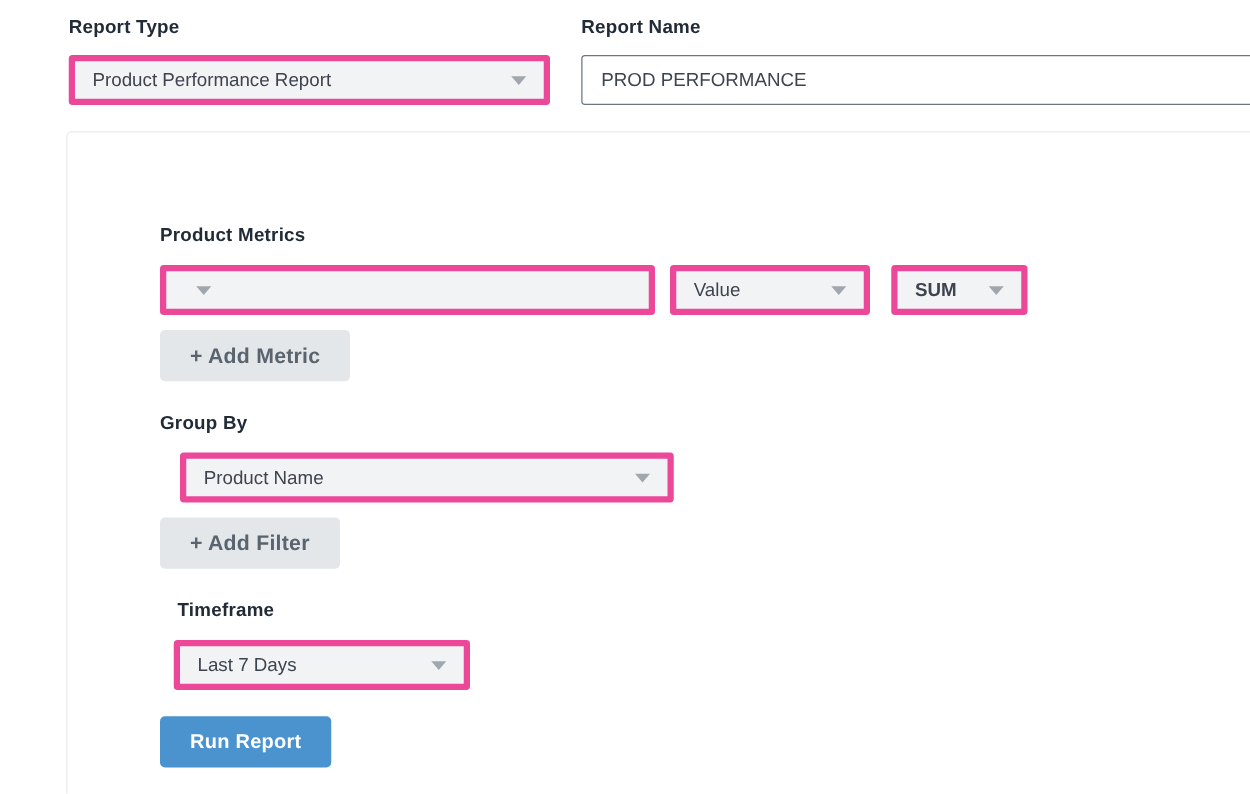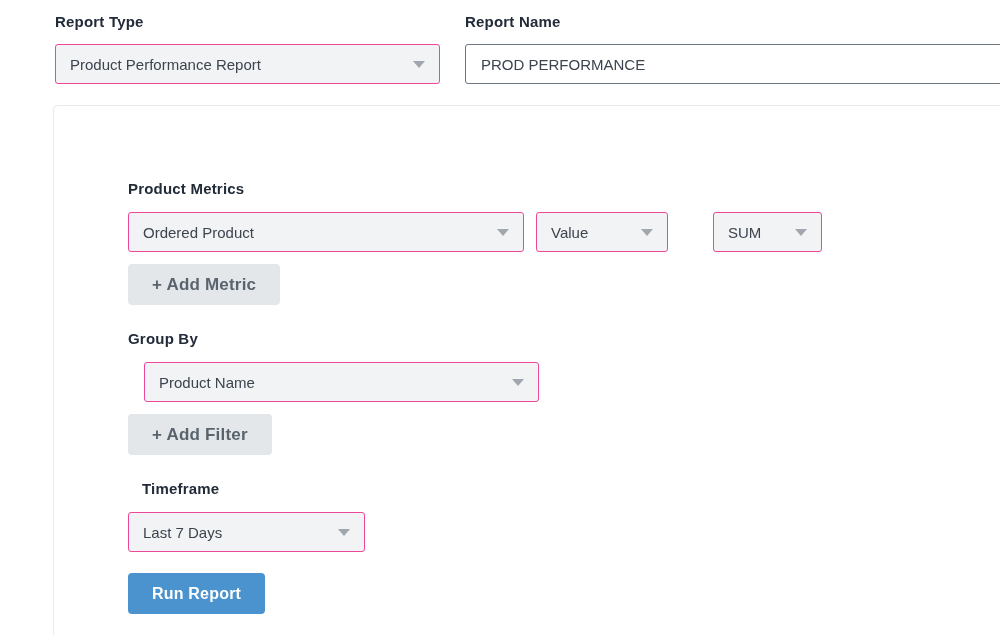--- a/index.html
+++ b/index.html
@@ -21,7 +21,7 @@
   }
   .select-box {
     background: #f2f3f4;
-    border: 1px solid #ec4899;
+    border: 5px solid #ec4899;
     border-radius: 3px;
     height: 40px;
     display: flex;

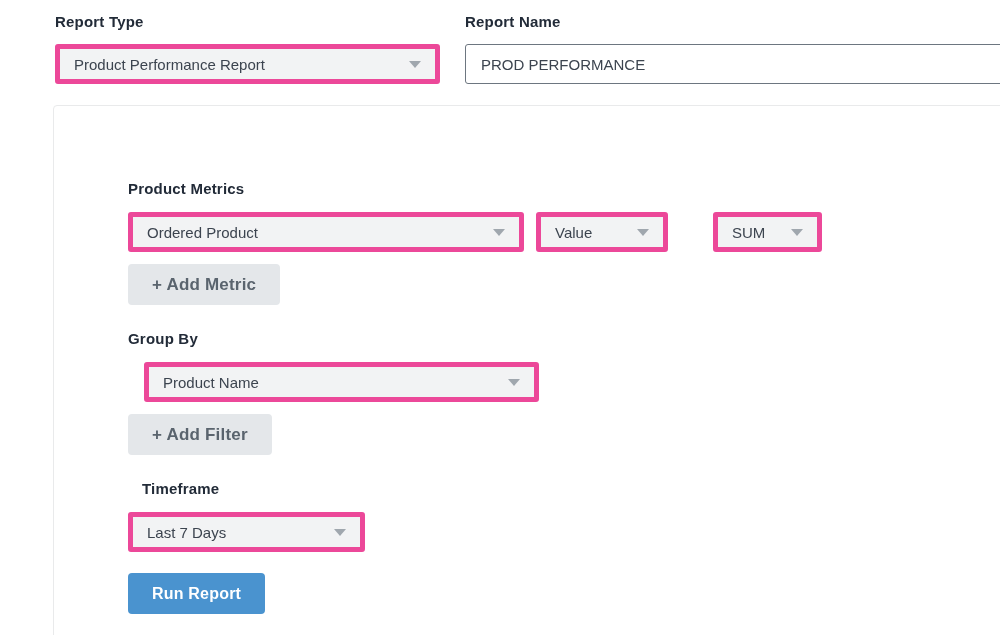--- a/index.html
+++ b/index.html
@@ -142,7 +142,6 @@
   <div class="abs section-label" style="left:29px; top:74px;">Product Metrics</div>
 
   <div class="abs select-box" style="left:29px; top:106px; width:396px;">
-    <span class="select-text">Ordered Product</span>
     <span class="caret"></span>
   </div>
 

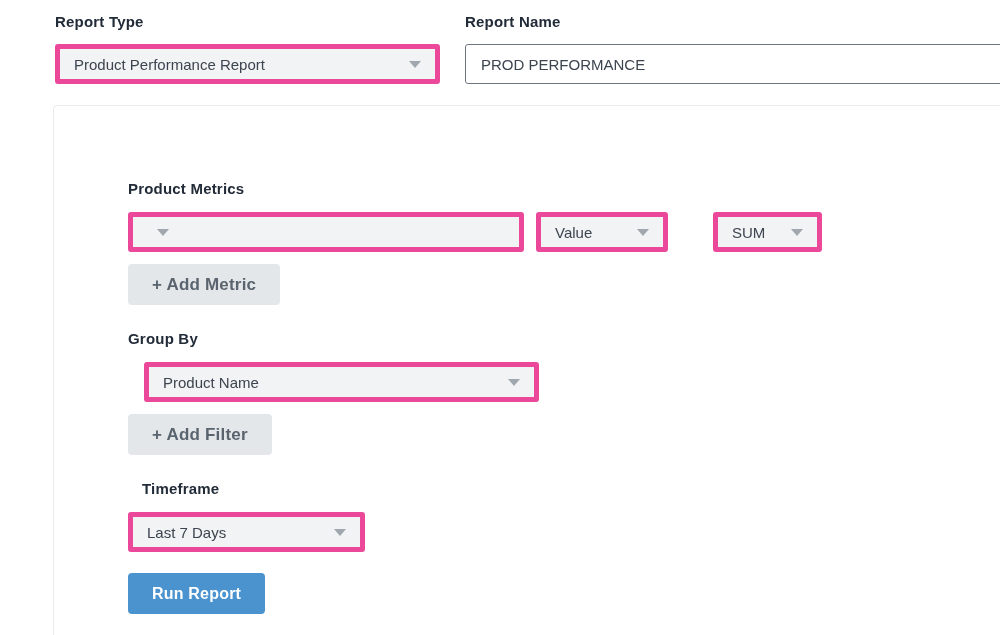--- a/index.html
+++ b/index.html
@@ -145,7 +145,7 @@
     <span class="caret"></span>
   </div>
 
-  <div class="abs select-box" style="left:437px; top:106px; width:132px;">
+  <div class="abs select-box" style="left:437px; top:106px; width:160px;">
     <span class="select-text">Value</span>
     <span class="caret"></span>
   </div>

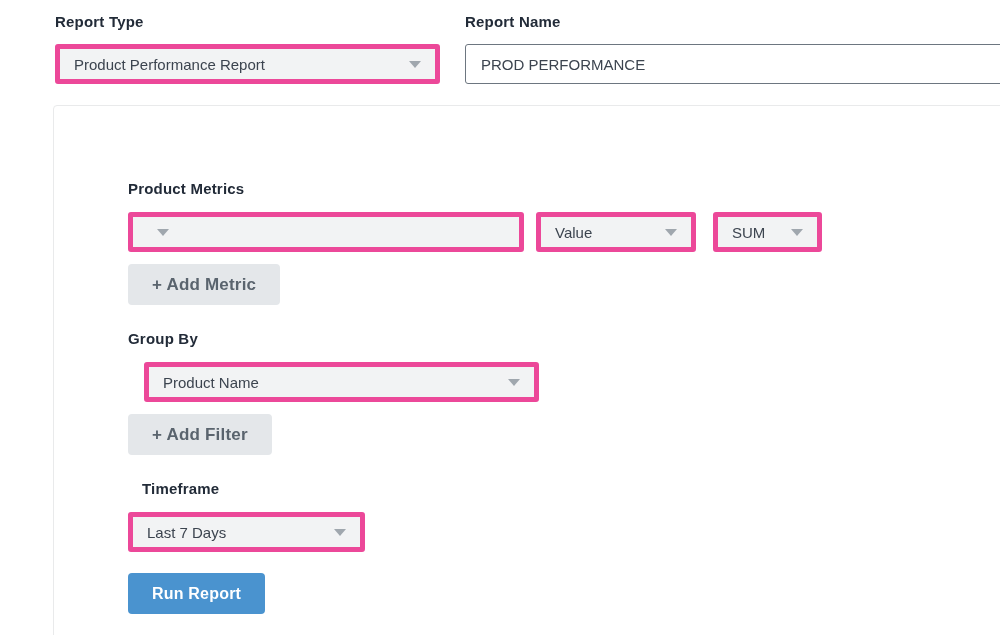--- a/index.html
+++ b/index.html
@@ -150,7 +150,7 @@
     <span class="caret"></span>
   </div>
 
-  <div class="abs select-box" style="left:614px; top:106px; width:109px;">
+  <div class="abs select-box" style="left:614px; top:106px; width:109px;font-weight:bold;">
     <span class="select-text">SUM</span>
     <span class="caret"></span>
   </div>

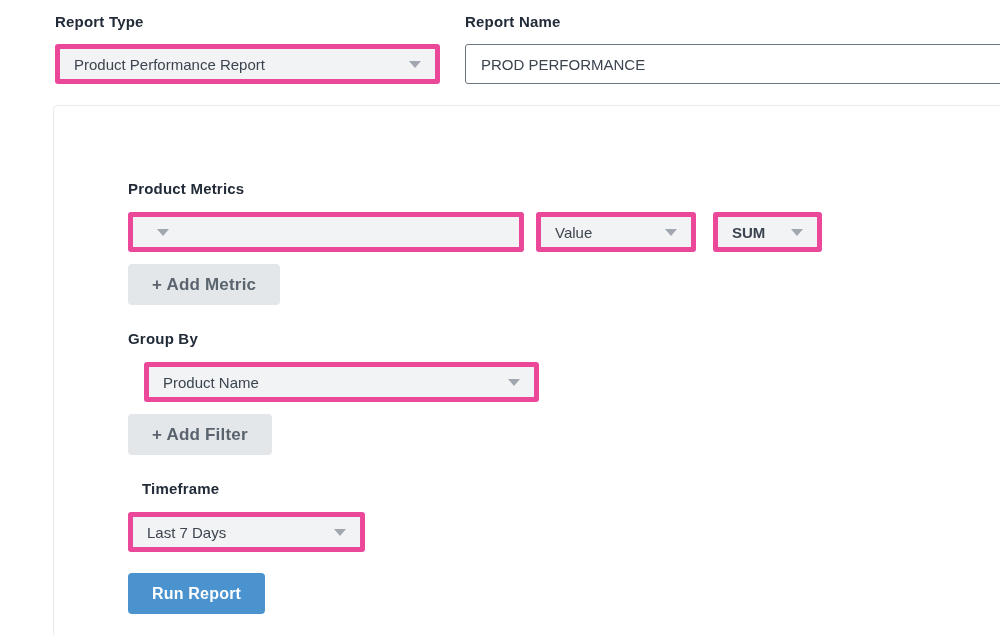--- a/index.html
+++ b/index.html
@@ -168,7 +168,7 @@
 
   <div class="abs section-label" style="left:43px; top:374px;">Timeframe</div>
 
-  <div class="abs select-box" style="left:29px; top:406px; width:237px;">
+  <div class="abs select-box" style="left:40px; top:406px; width:237px;">
     <span class="select-text">Last 7 Days</span>
     <span class="caret"></span>
   </div>

